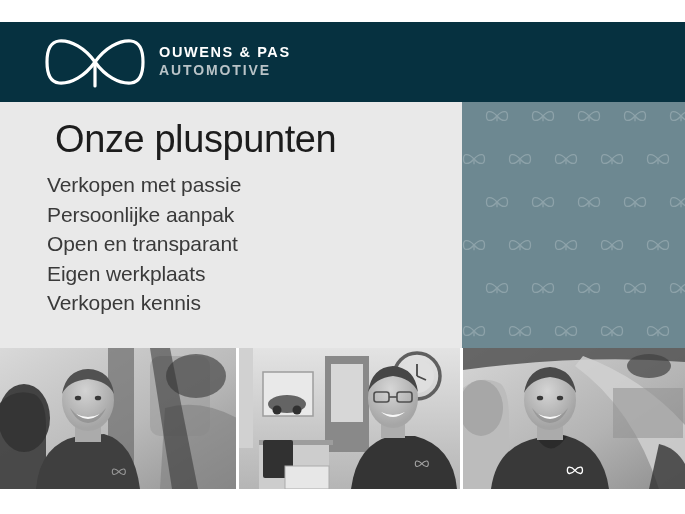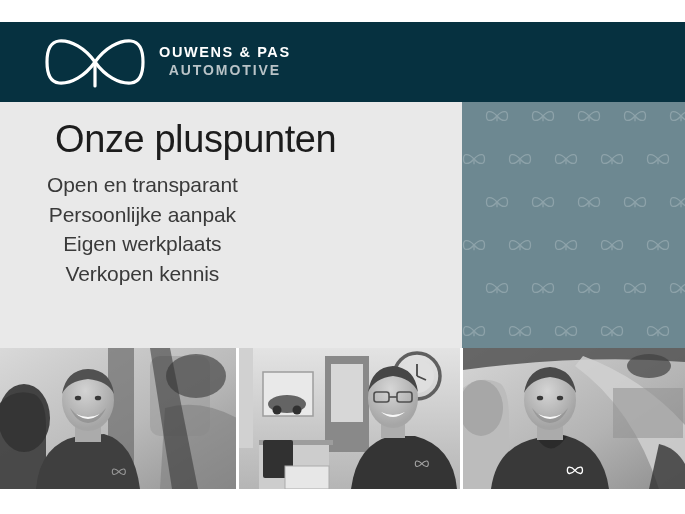--- a/index.html
+++ b/index.html
@@ -20,7 +20,6 @@
     width: 607px;
     height: 514px;
     background: #ffffff;
-    text-align: center;
   }
 
   

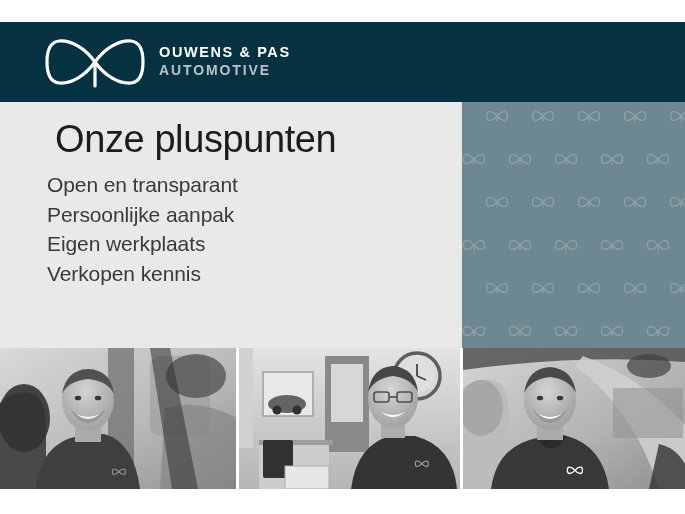--- a/index.html
+++ b/index.html
@@ -189,6 +189,7 @@
     <div class="left-panel">
       <h1 class="headline">Onze pluspunten</h1>
       <ul class="bullets">
+        <li>Verkopen met passie</li>
         <li>Open en transparant</li>
         <li>Persoonlijke aanpak</li>
         <li>Eigen werkplaats</li>

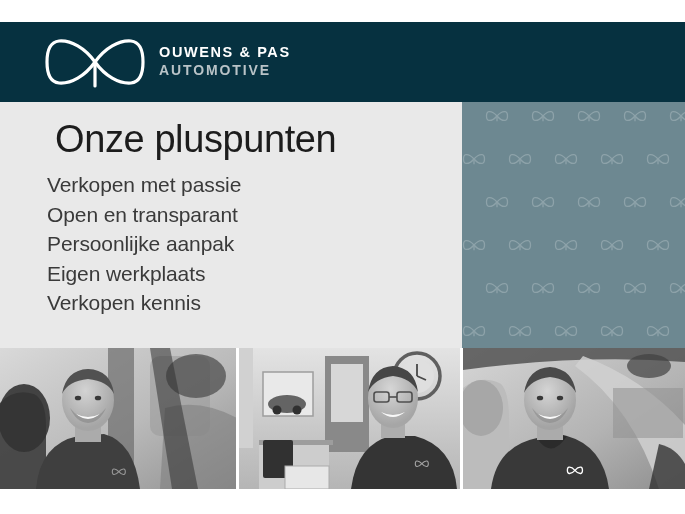--- a/index.html
+++ b/index.html
@@ -190,8 +190,8 @@
       <h1 class="headline">Onze pluspunten</h1>
       <ul class="bullets">
         <li>Verkopen met passie</li>
+        <li>Persoonlijke aanpak</li>
         <li>Open en transparant</li>
-        <li>Persoonlijke aanpak</li>
         <li>Eigen werkplaats</li>
         <li>Verkopen kennis</li>
       </ul>

